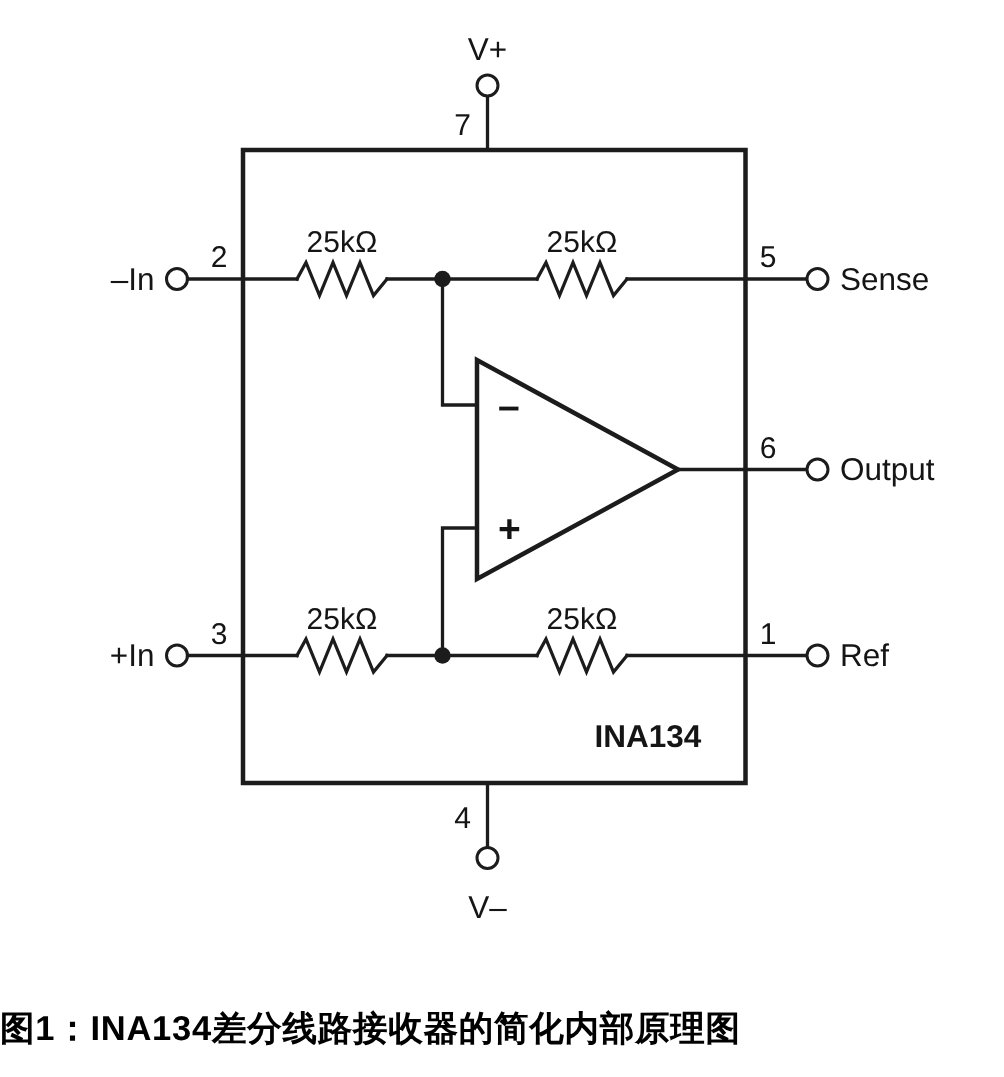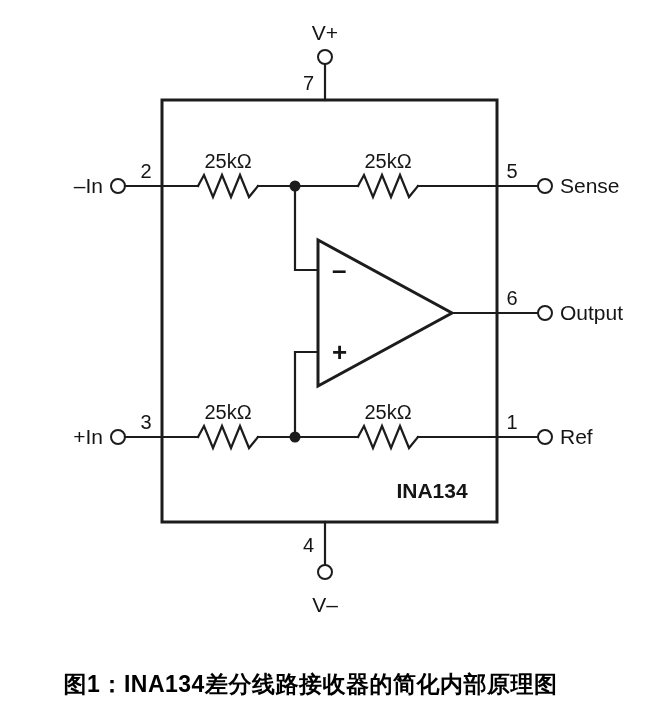--- a/index.html
+++ b/index.html
@@ -28,7 +28,6 @@
   .opamp-sign { font-size: 26px; font-weight: bold; }
   .caption {
     width: 621px;
-    text-align: center;
     font-size: 23px;
     font-weight: bold;
     color: #000000;

